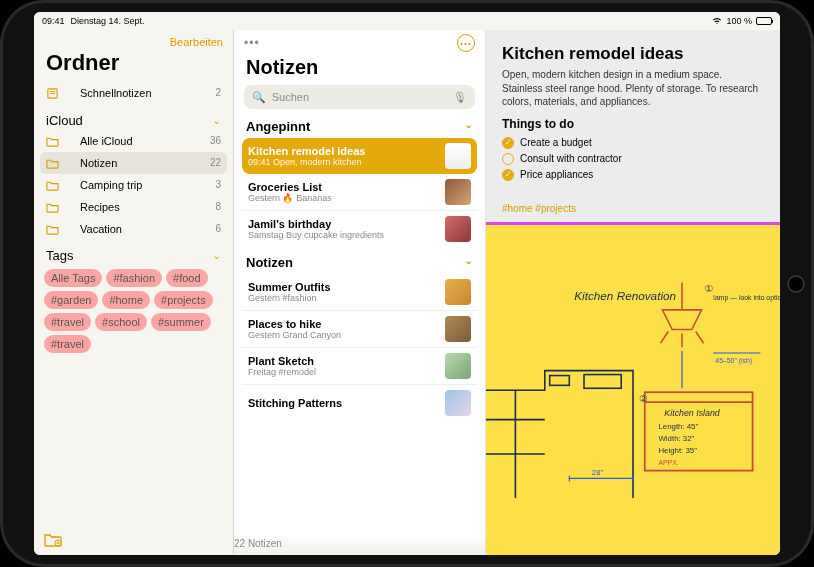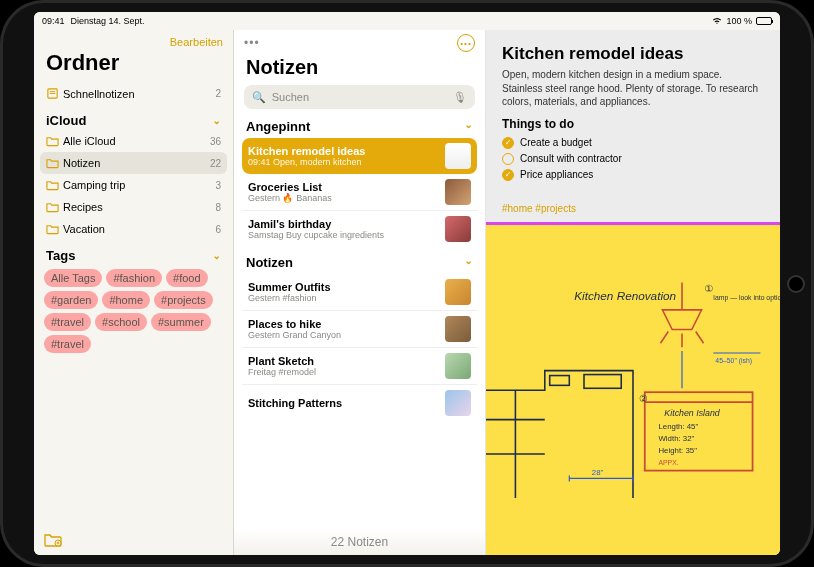--- a/index.html
+++ b/index.html
@@ -23,7 +23,7 @@
 .edit-row{display:flex;justify-content:flex-end;padding:6px 10px 2px}
 .edit-link{color:#d6a100;font-size:11px}
 .h1{font-size:22px;font-weight:700;padding:0 12px 6px}
-.folder-row{display:flex;align-items:center;padding:5px 12px;font-size:11px;gap:4px}
+.folder-row{display:flex;padding:5px 12px;font-size:11px;gap:21px}
 .folder-row.sel{background:#e6e4da;border-radius:6px;margin:0 6px;padding:5px 6px}
 .folder-icon{color:#d6a100;width:13px;flex-shrink:0}
 .folder-name{flex:1}

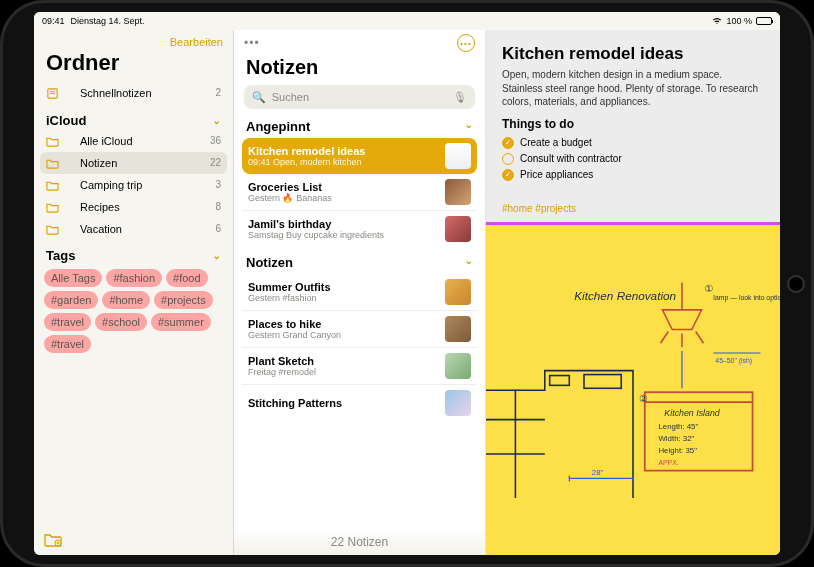--- a/index.html
+++ b/index.html
@@ -28,7 +28,7 @@
 .folder-icon{color:#d6a100;width:13px;flex-shrink:0}
 .folder-name{flex:1}
 .folder-count{color:#8a8a84;font-size:10px}
-.section-head{display:flex;align-items:center;justify-content:space-between;padding:8px 12px 2px;font-size:13px;font-weight:700}
+.section-head{display:flex;align-items:center;justify-content:space-between;padding:8px 12px 2px;font-size:13px;font-weight:400}
 .chev{color:#d6a100;font-size:10px}
 .tags-wrap{padding:4px 10px;display:flex;flex-wrap:wrap;gap:4px}
 .tag-chip{background:#fca5a5;border-radius:10px;padding:3px 7px;font-size:11px;color:#58574f}

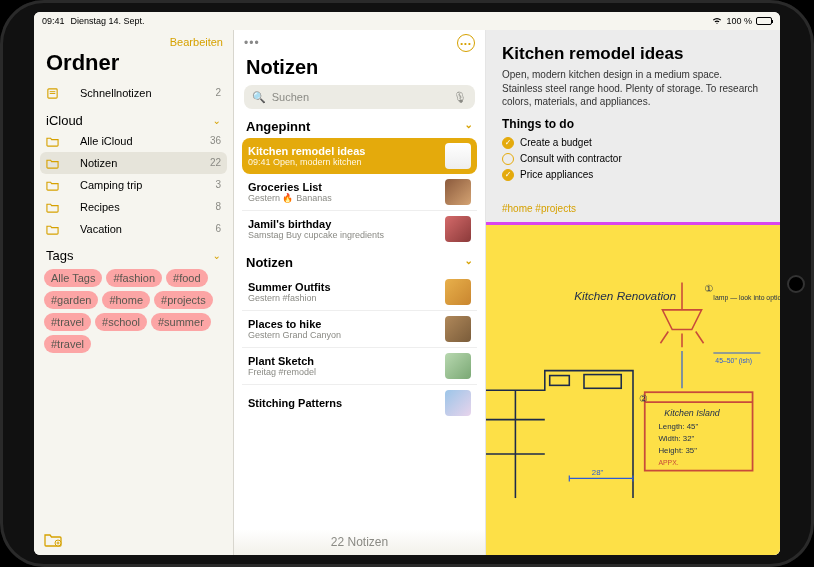--- a/index.html
+++ b/index.html
@@ -51,7 +51,7 @@
 .note-sub{font-size:9px;color:#8a8a84;white-space:nowrap;overflow:hidden;text-overflow:ellipsis}
 .note-item.active .note-sub{color:#fff8e4}
 .thumb{width:26px;height:26px;border-radius:4px;flex-shrink:0;background:#ddd}
-.notes-footer{margin-top:auto;text-align:center;font-size:12px;color:#8a8a84;padding:6px 0;background:linear-gradient(#ffffff, #f2f1ea)}
+.notes-footer{margin-top:auto;font-size:10px;color:#8a8a84;padding:6px 0;background:linear-gradient(#ffffff, #f2f1ea)}
 
 .detail-pad{padding:14px 16px 8px;background:#ececec}
 .detail-h{font-size:17px;font-weight:700;margin-bottom:4px}

